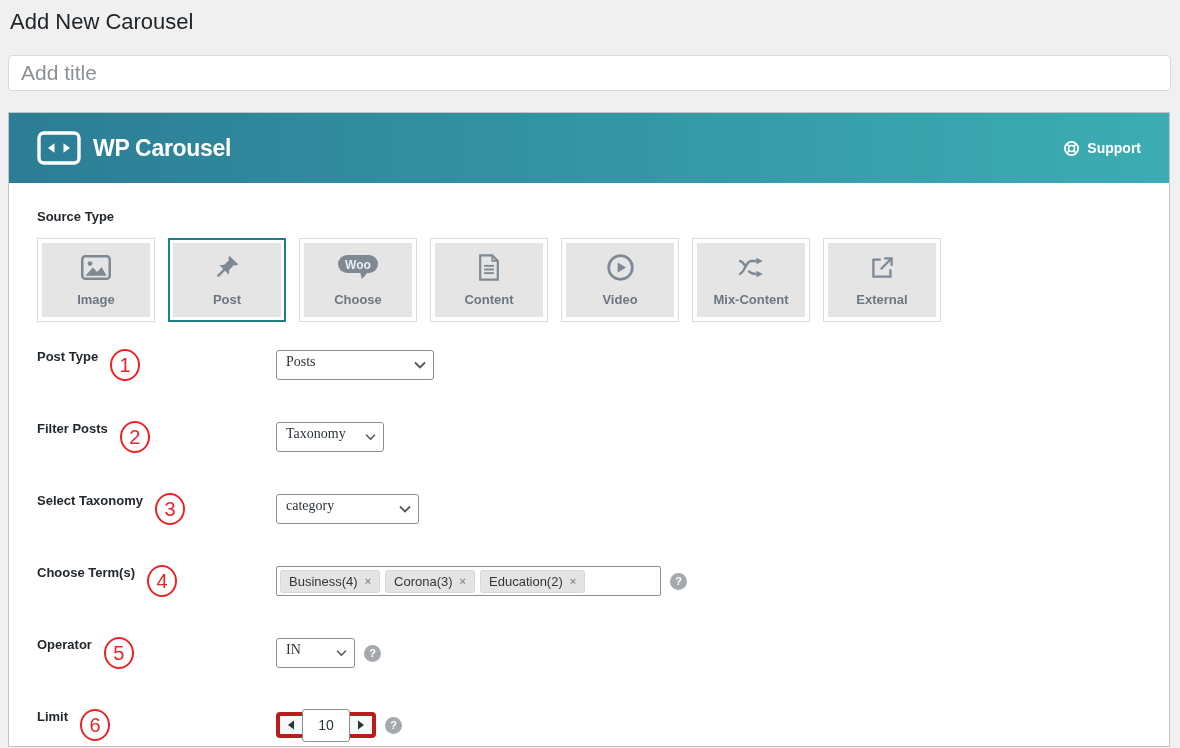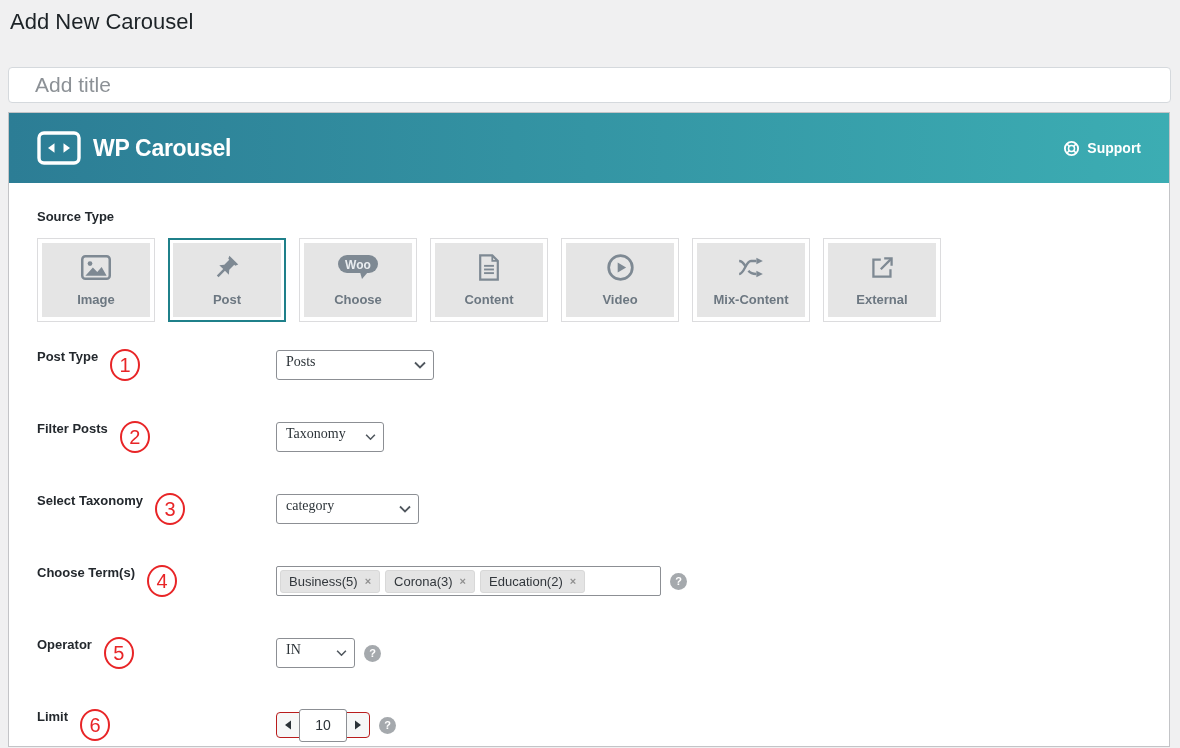--- a/index.html
+++ b/index.html
@@ -22,9 +22,8 @@
     width:1163px; height:36px;
     border:1px solid #d5d9dd; border-radius:4px;
     font-family:"Liberation Sans", sans-serif;
-    font-size:21px; padding:0 26px; color:#2c3338; background:#fff;
+    font-size:21px; padding:0 12px; color:#2c3338; background:#fff;
     outline:none;
-    margin-top:12px;
   }
   .title-input::placeholder { color:#8c9196; opacity:1; }
 

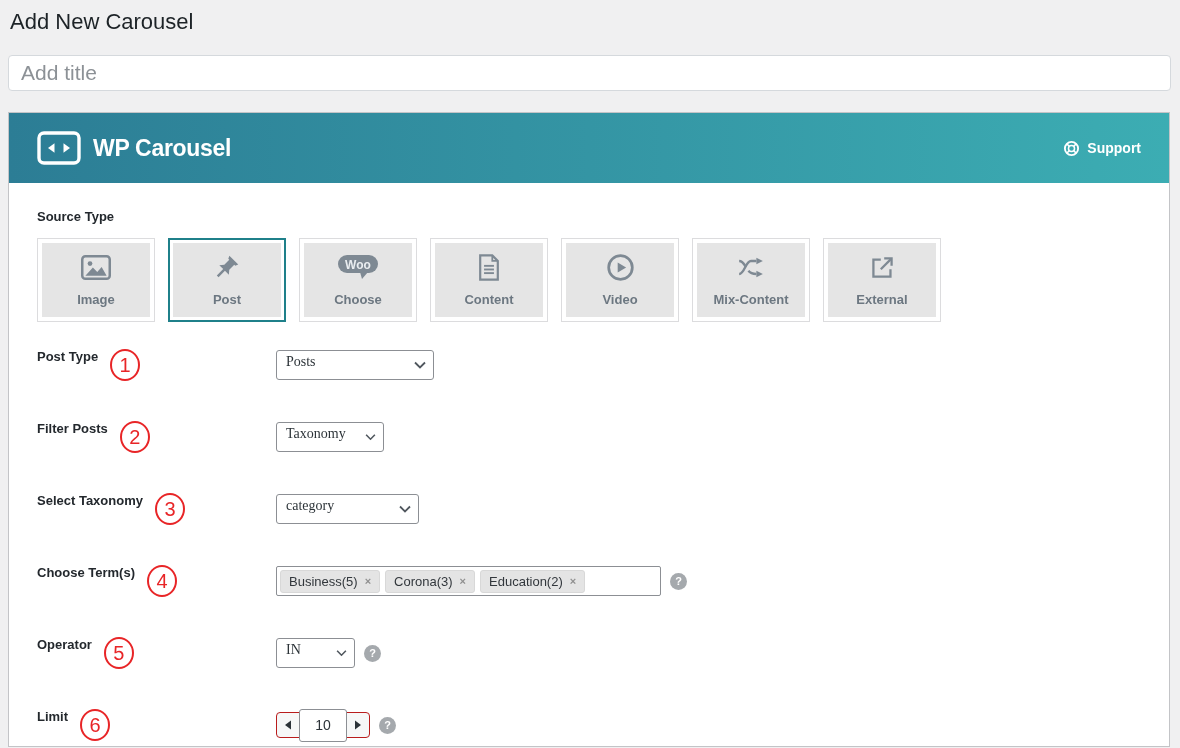--- a/index.html
+++ b/index.html
@@ -324,7 +324,7 @@
         </div>
         <div class="terms-box">
           <span class="chip">
-            <span>Business(5)</span>
+            <span>Business(4)</span>
             <span class="chip-x">×</span>
           </span>
           <span class="chip">

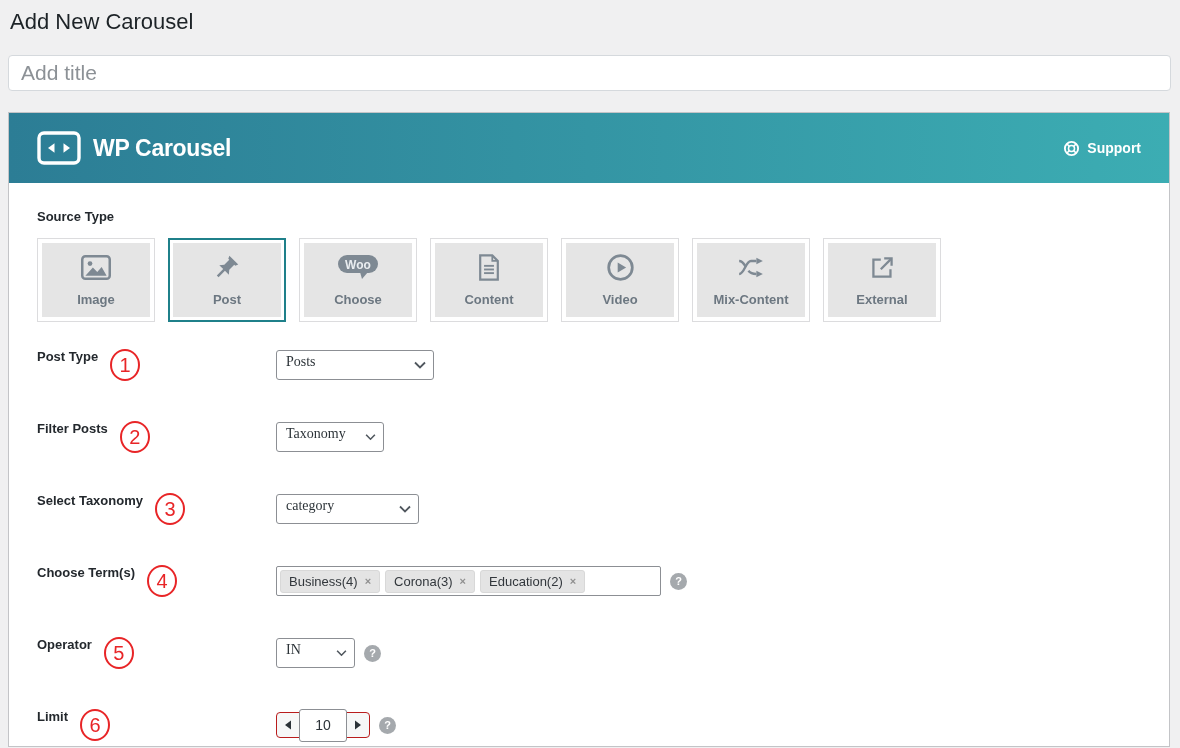--- a/index.html
+++ b/index.html
@@ -120,7 +120,7 @@
   
   .stepper {
     display:inline-flex; align-items:center;
-    height:26px; border:1px solid #b91c1c; border-radius:4px;
+    height:26px; border:4px solid #b91c1c; border-radius:4px;
     background:#f6f7f7; overflow:visible;
   }
   .step-btn {

